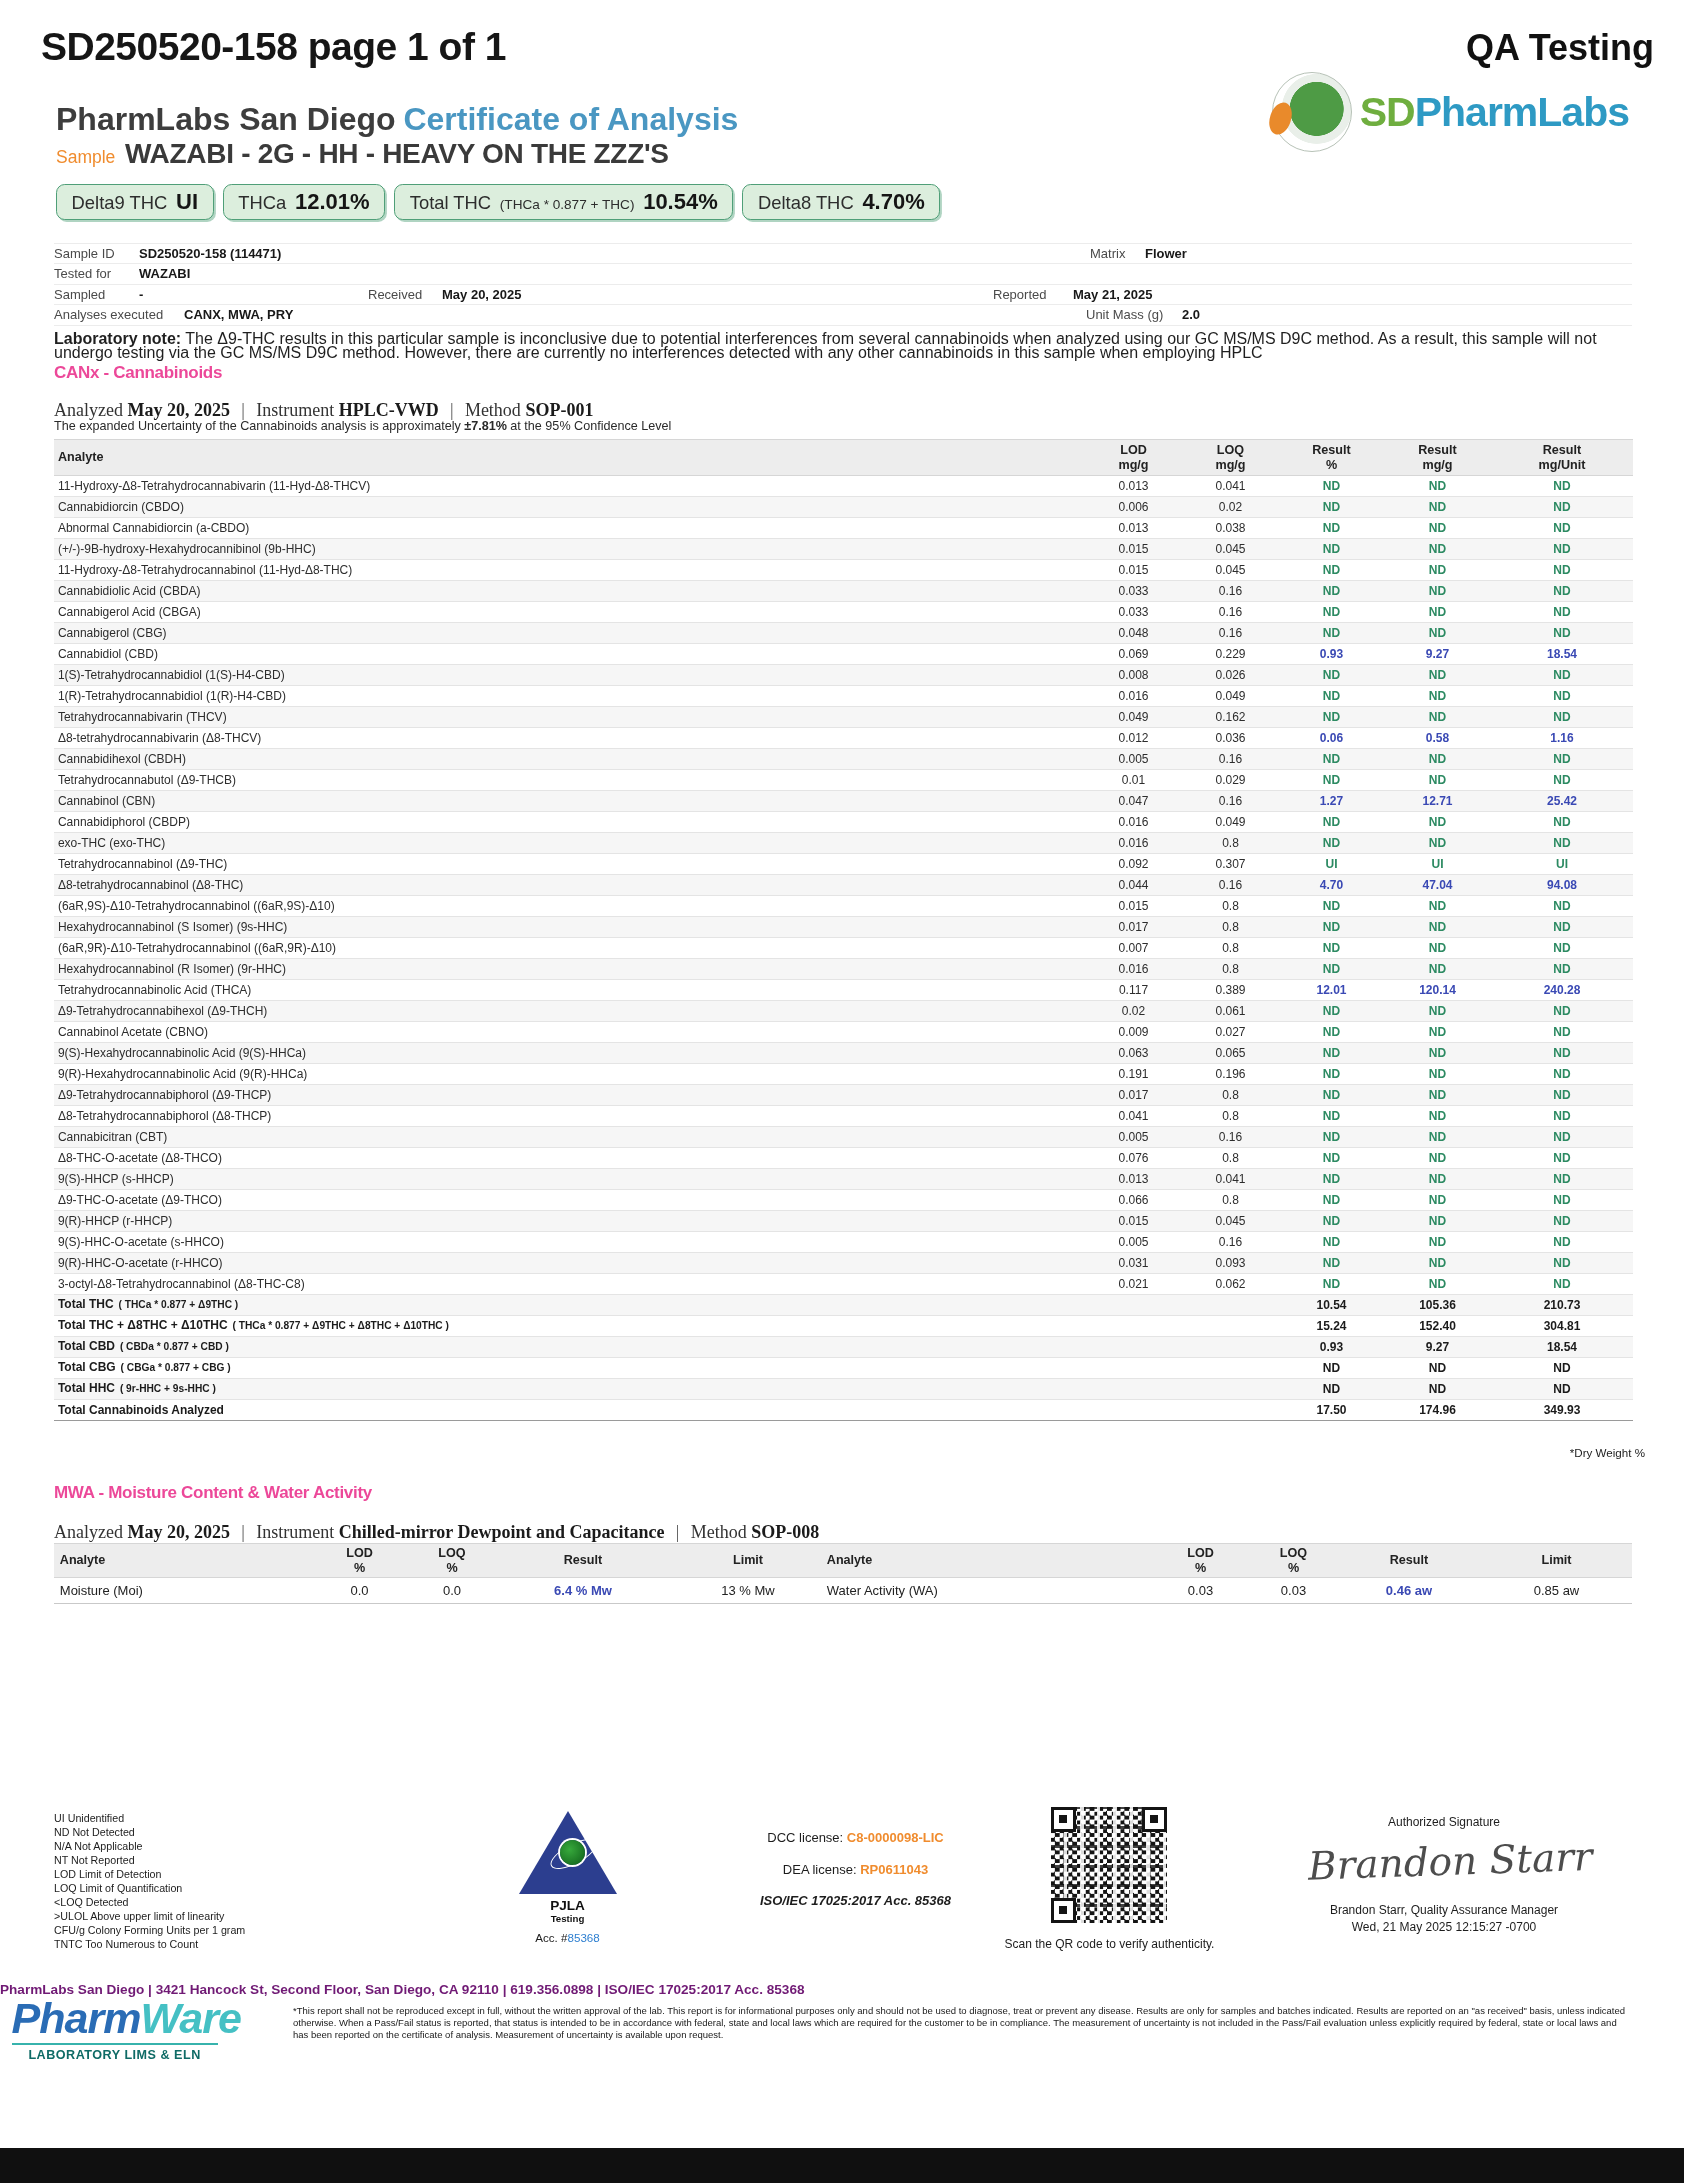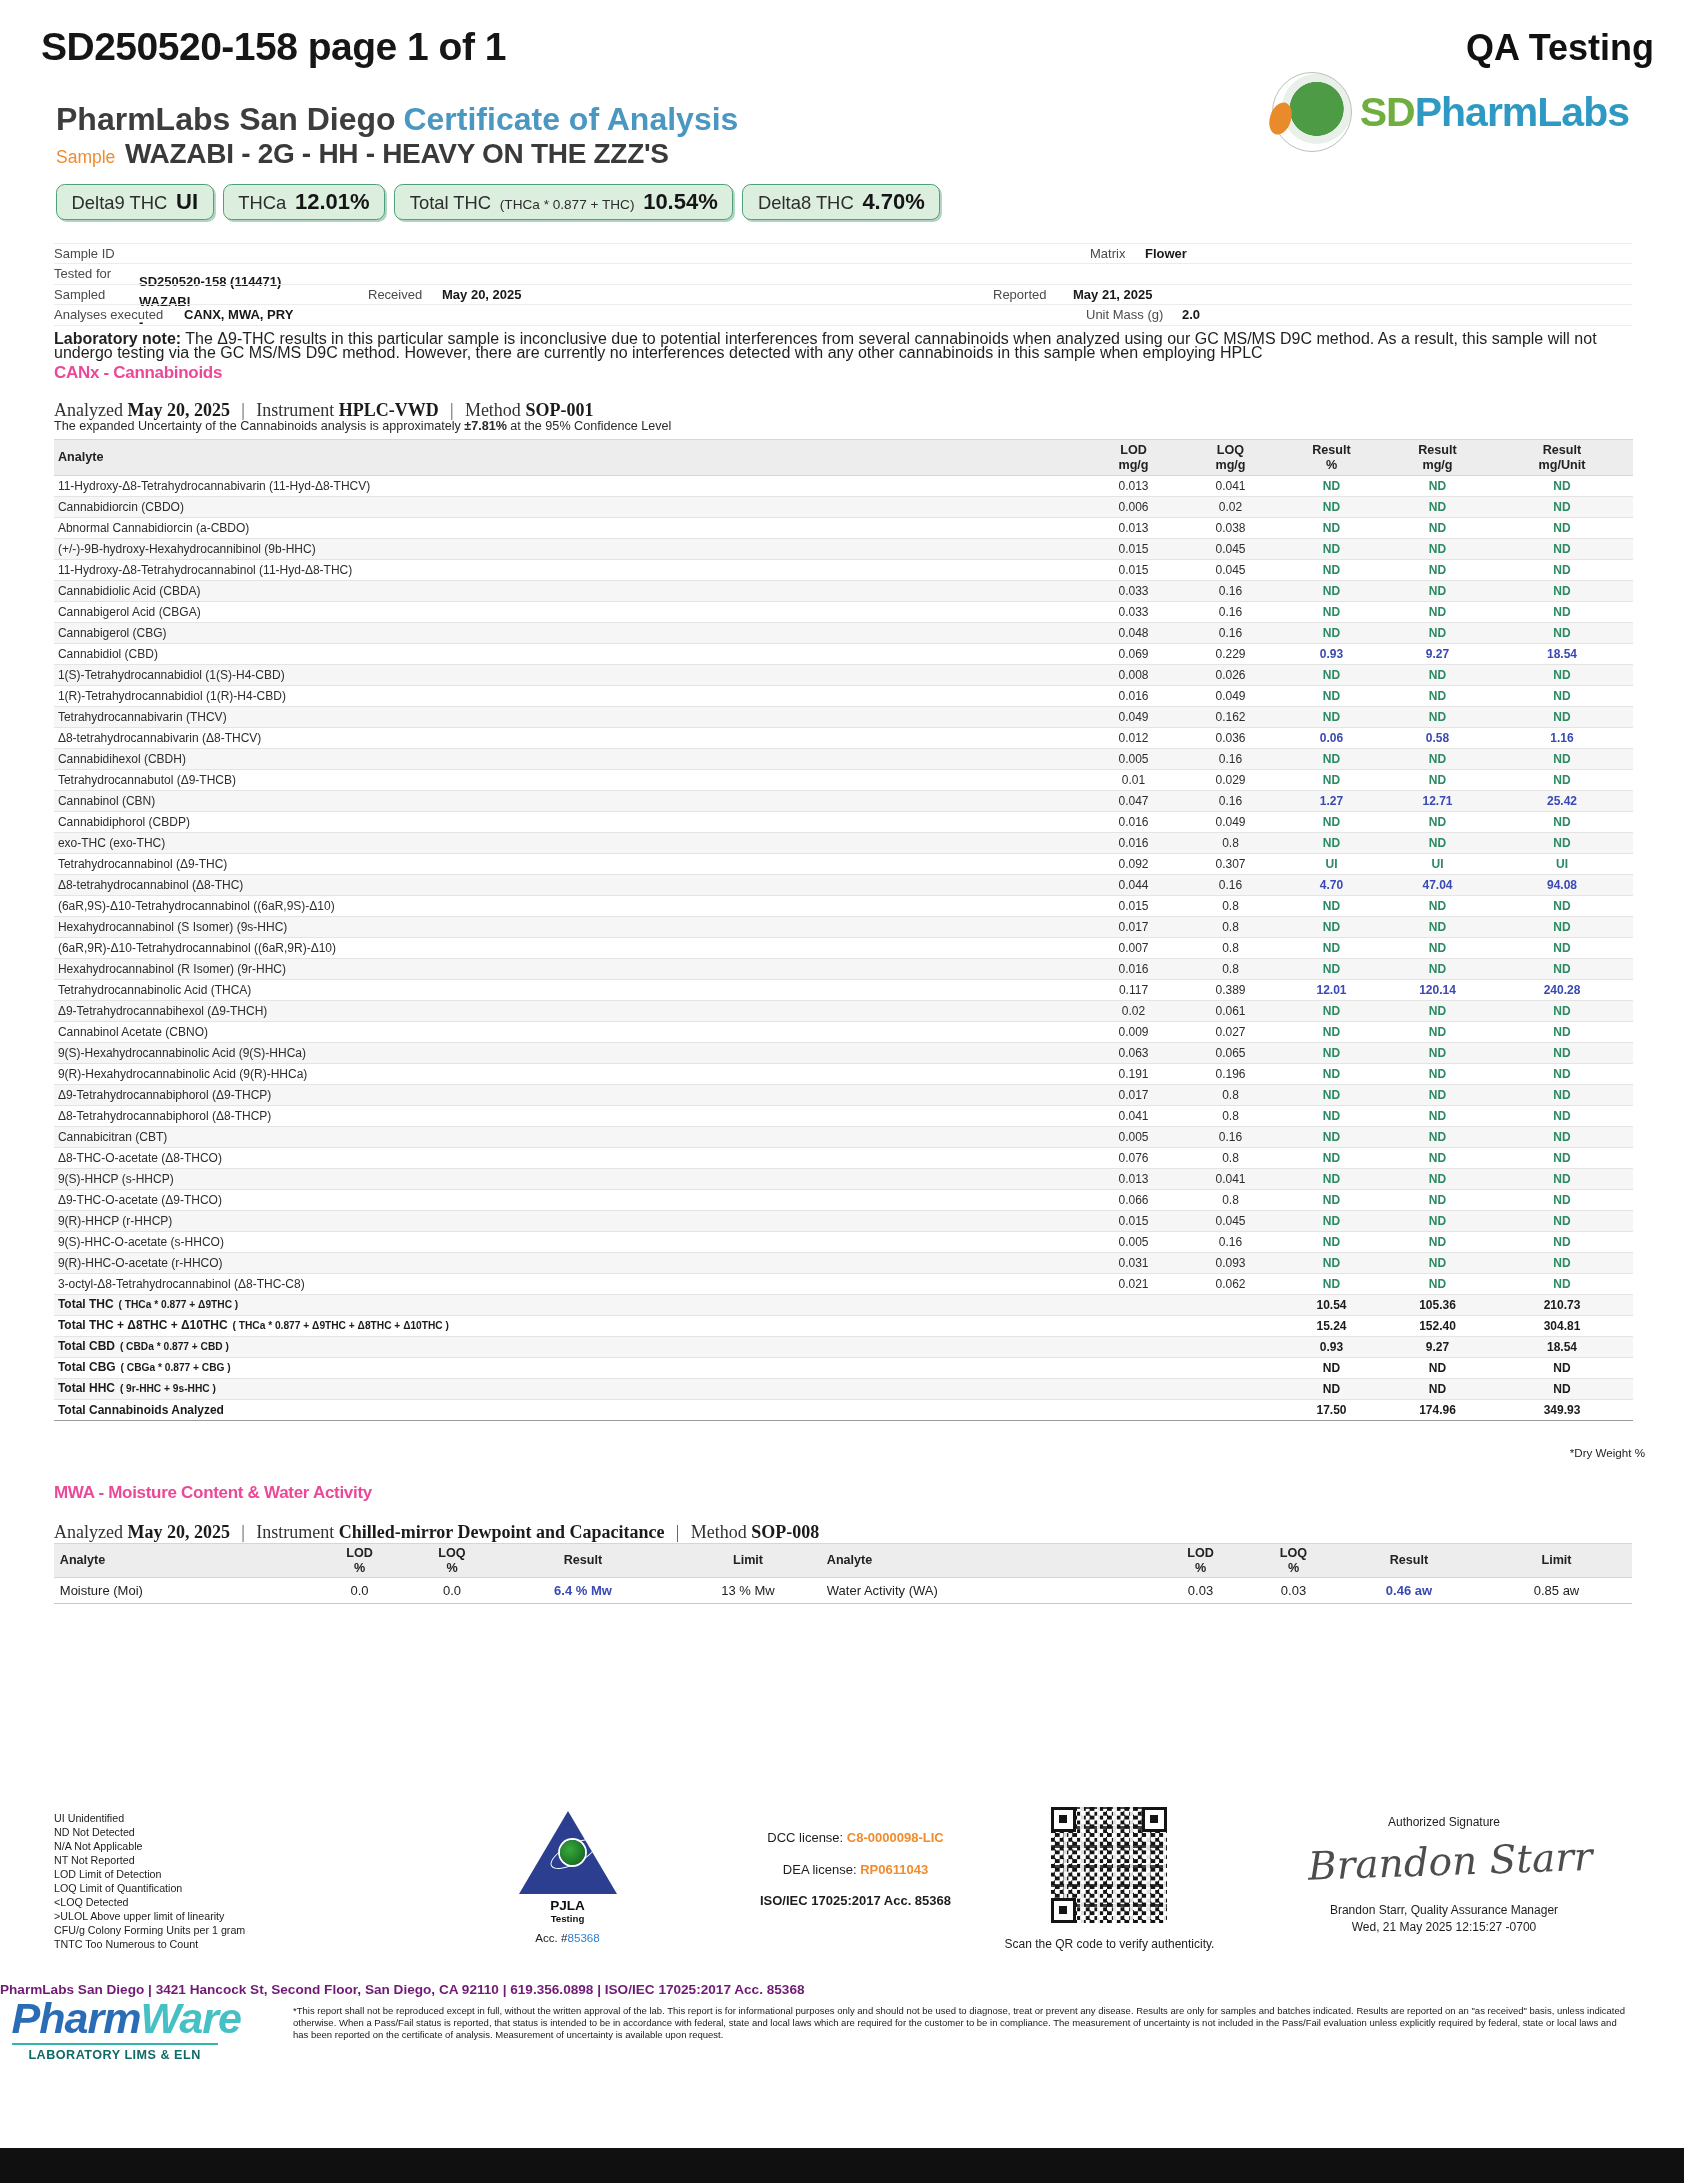--- a/index.html
+++ b/index.html
@@ -36,7 +36,7 @@
   .mrow{position:relative;height:19.4px;line-height:19.4px;border-bottom:1px solid #ececec;}
   .ml{color:#4a4a4a;}
   .mv{font-weight:700;color:#181818;}
-  .p-val1{position:absolute;left:85px;margin-top:28px;}
+  .p-val1{position:absolute;left:85px;}
   .p-recv-l{position:absolute;left:314px;}
   .p-recv-v{position:absolute;left:388px;}
   .p-rep-l{position:absolute;left:939px;}

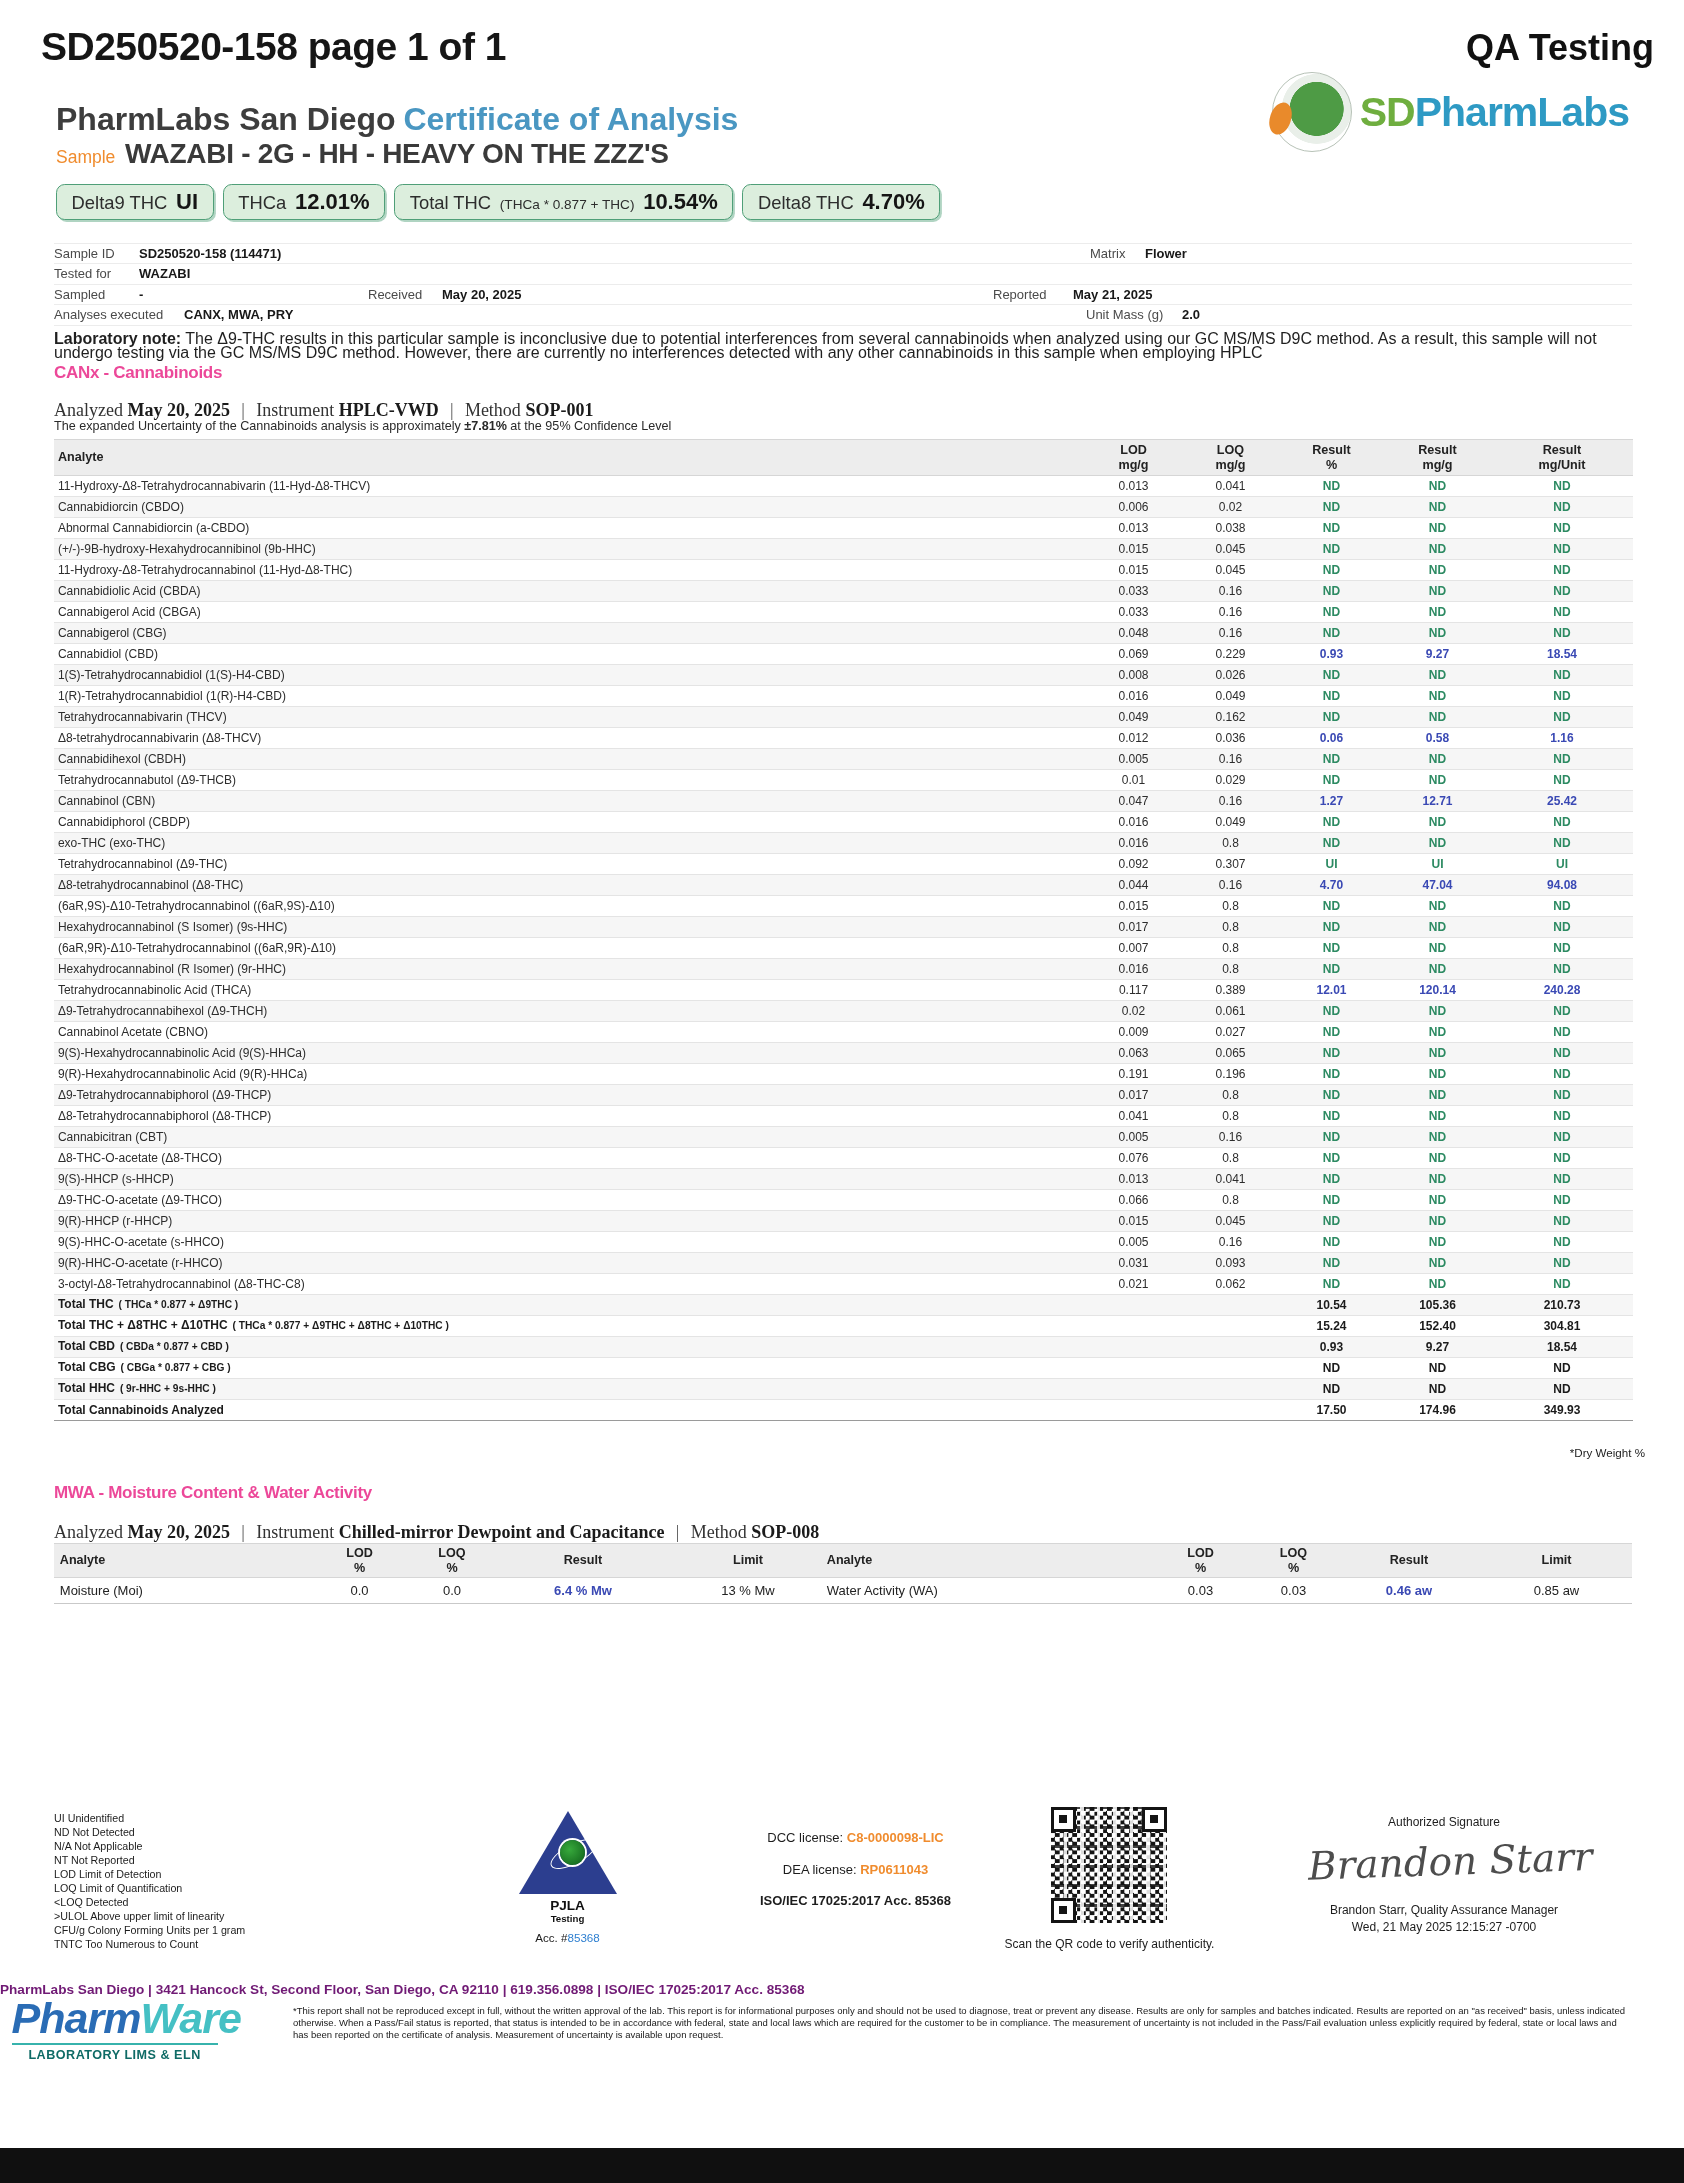--- a/index.html
+++ b/index.html
@@ -96,7 +96,7 @@
   .licenses{position:absolute;left:676px;top:1830px;width:359px;text-align:center;font-size:13px;color:#1d1d1d;}
   .licenses .line{margin-bottom:16.5px;}
   .lic-val{color:#f08c2e;font-weight:700;}
-  .iso b{font-weight:700;}
+  .iso b{font-weight:700;font-style:italic;}
   .qr{position:absolute;left:1051px;top:1807px;width:116px;height:116px;
       background-image:repeating-conic-gradient(#141414 0% 25%, #ffffff 0% 50%);background-size:8.7px 8.7px;position:absolute;}
   .qr::before{content:"";position:absolute;inset:0;

